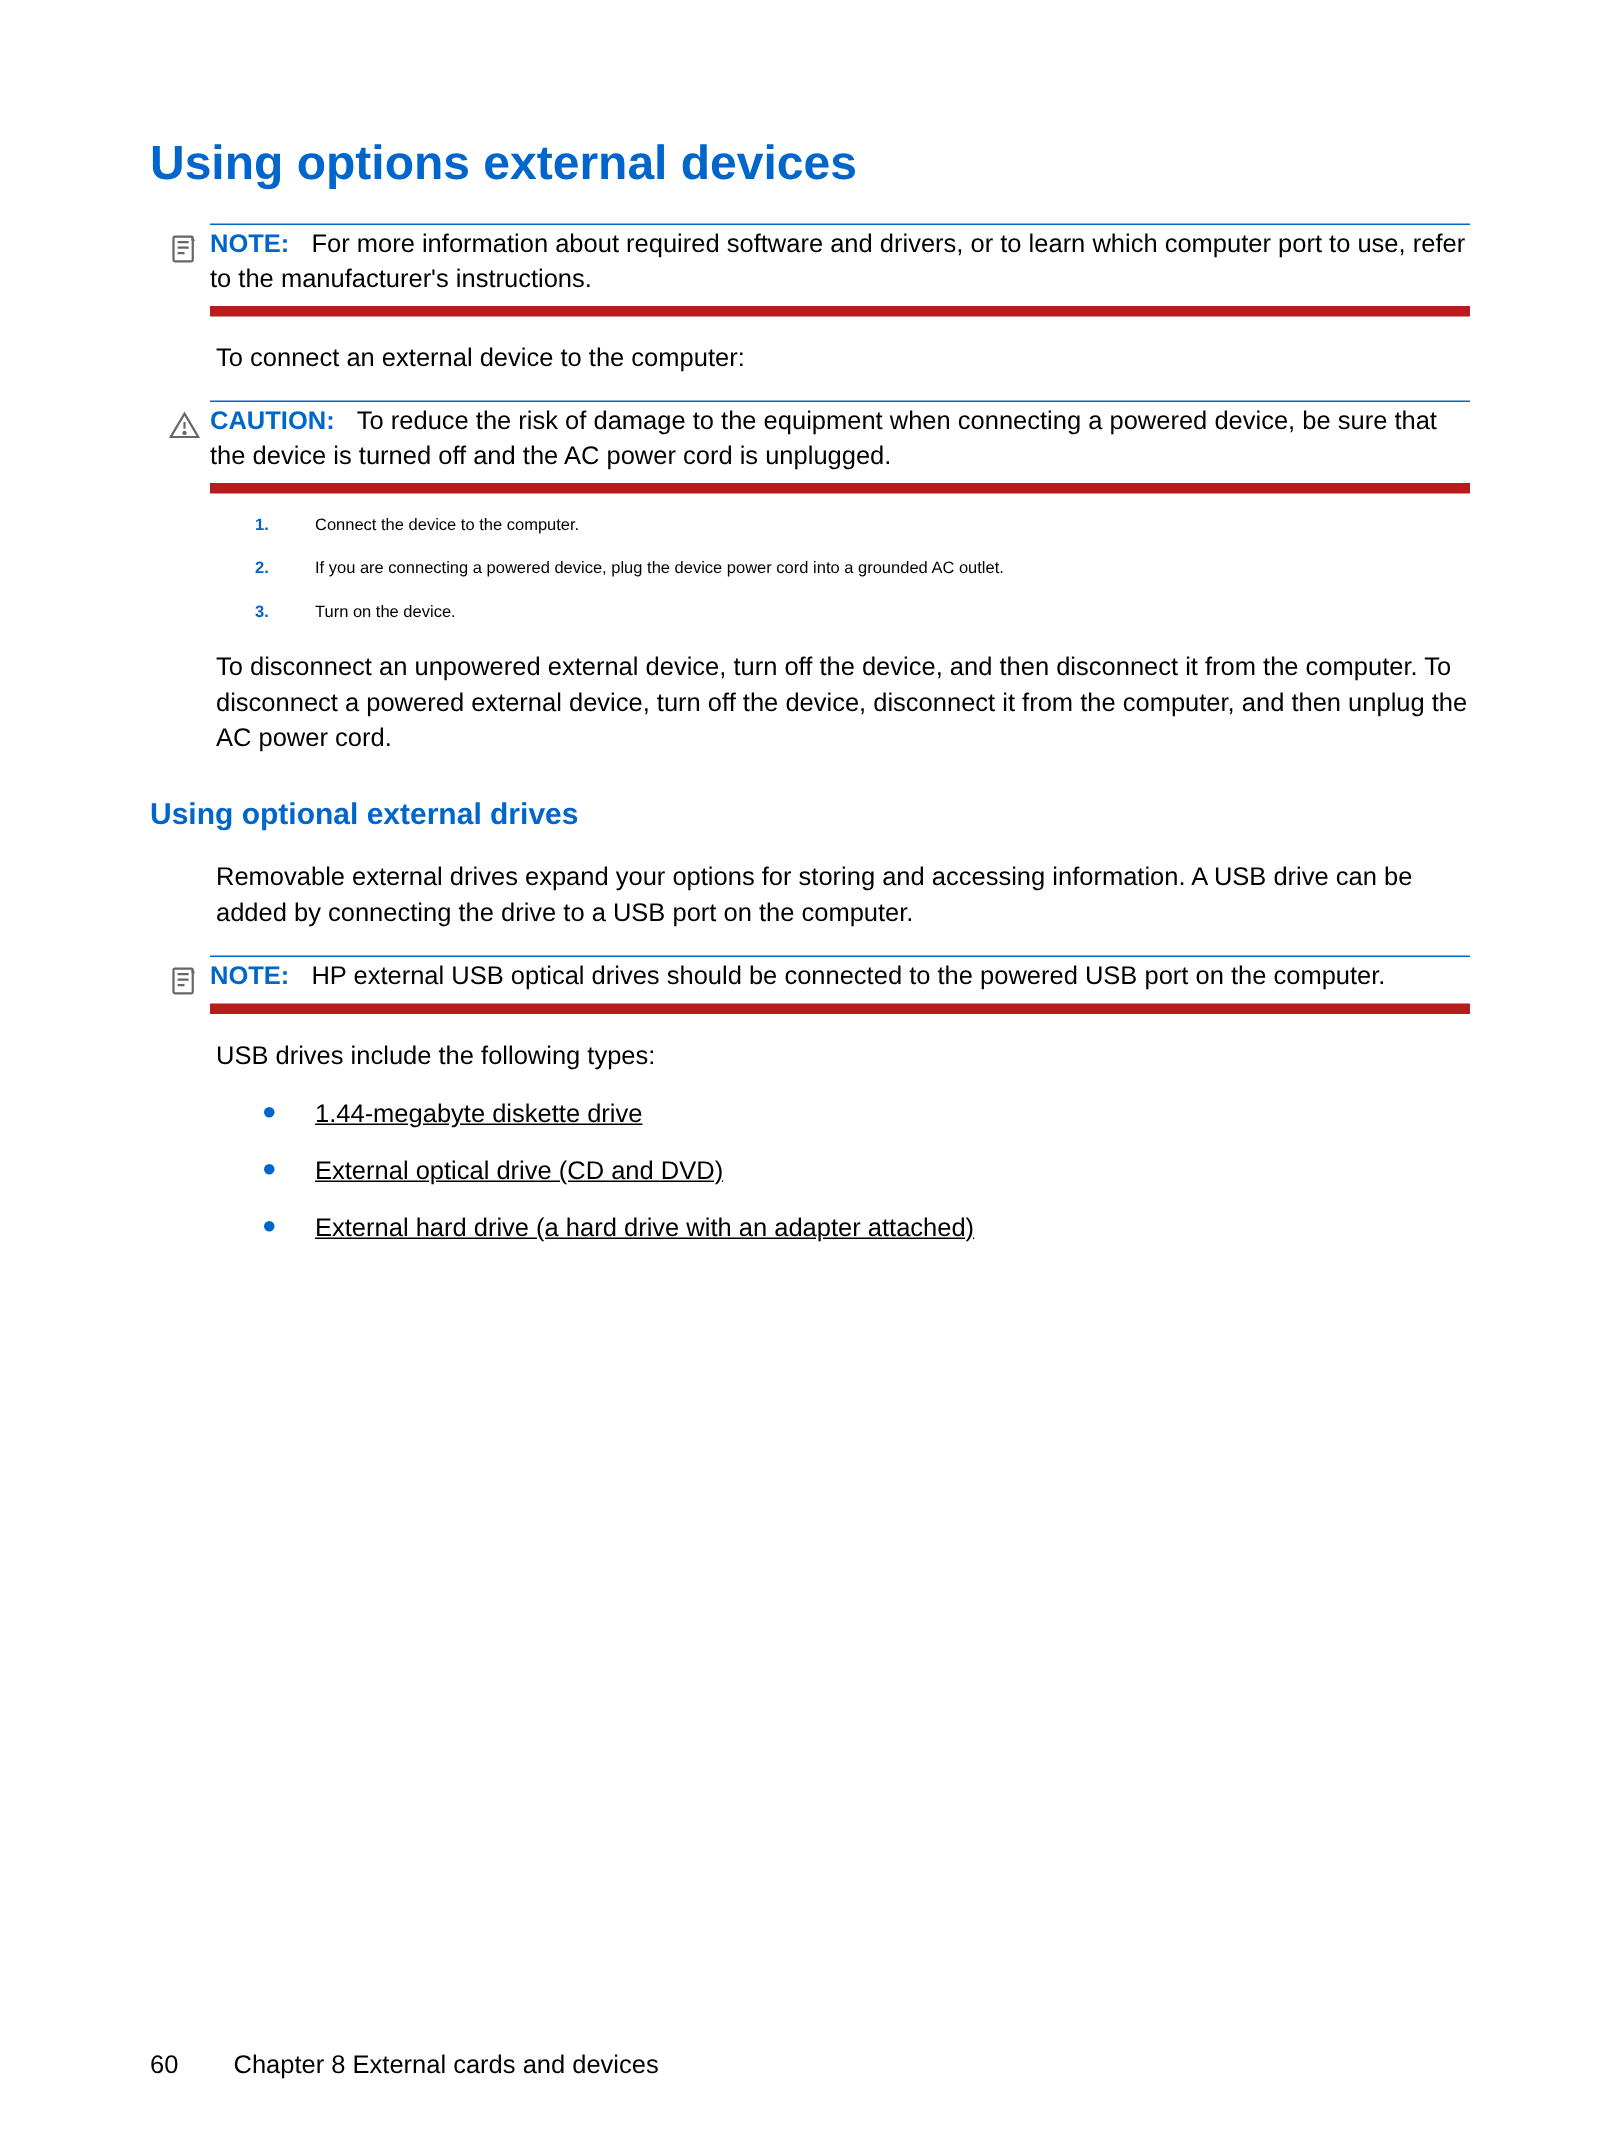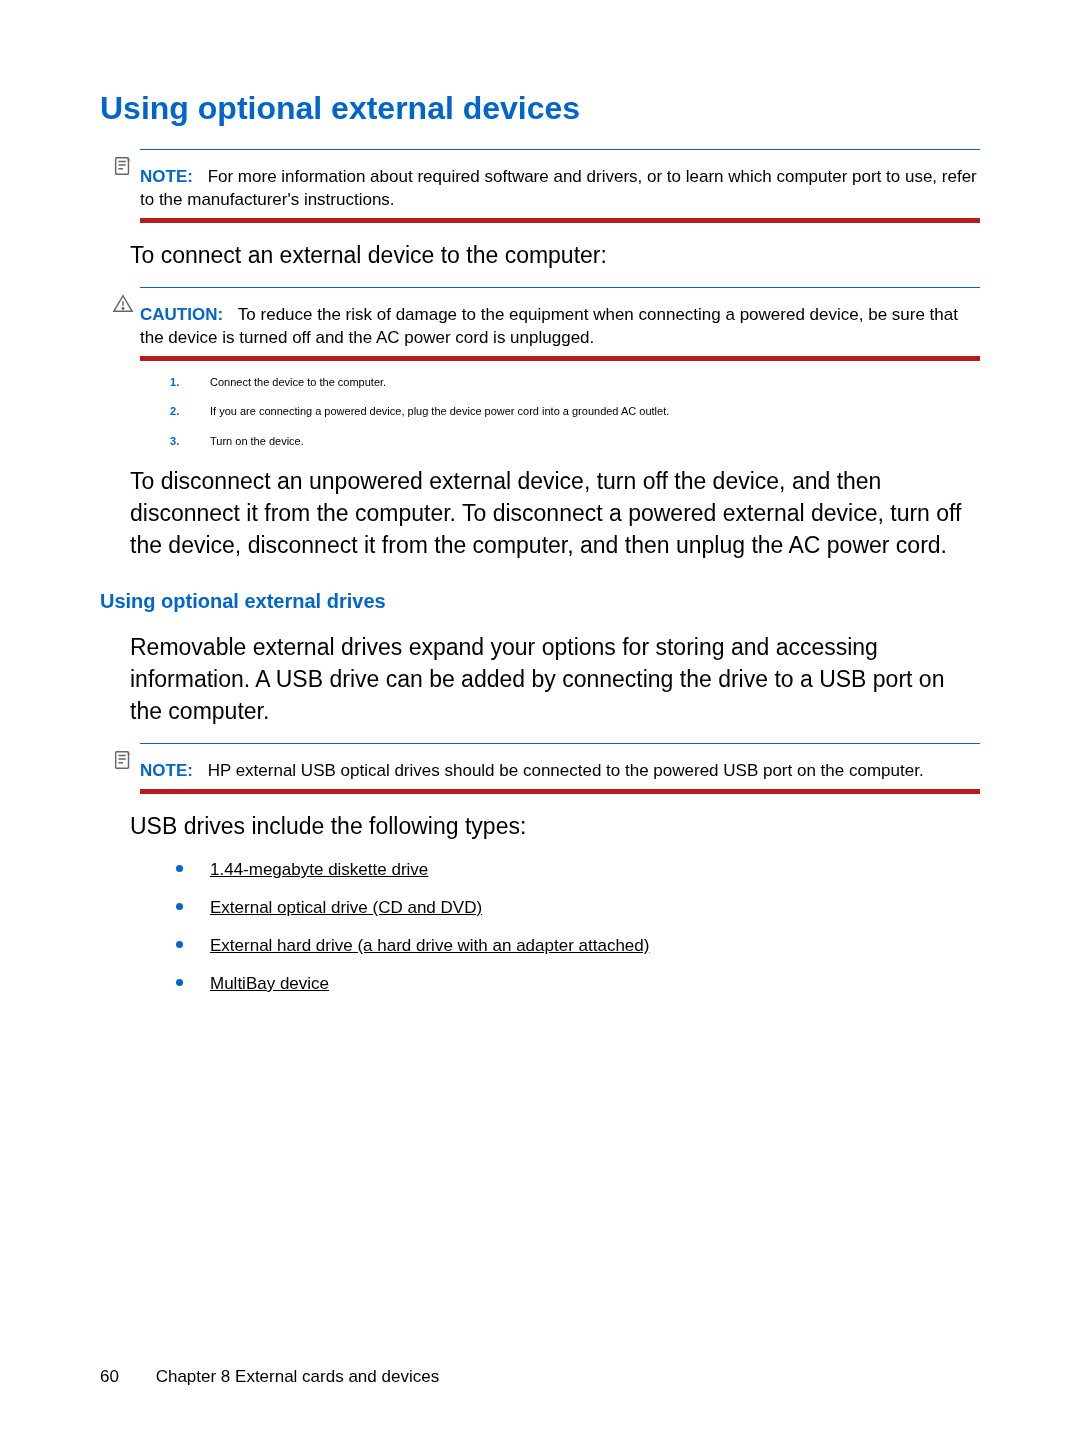--- a/index.html
+++ b/index.html
@@ -107,7 +107,7 @@
 </head>
 <body>
 
-<h1 class="h1">Using optional external devices</h1>
+<h1 class="h1">Using options external devices</h1>
 
 <div class="callout">
   <span class="icon">

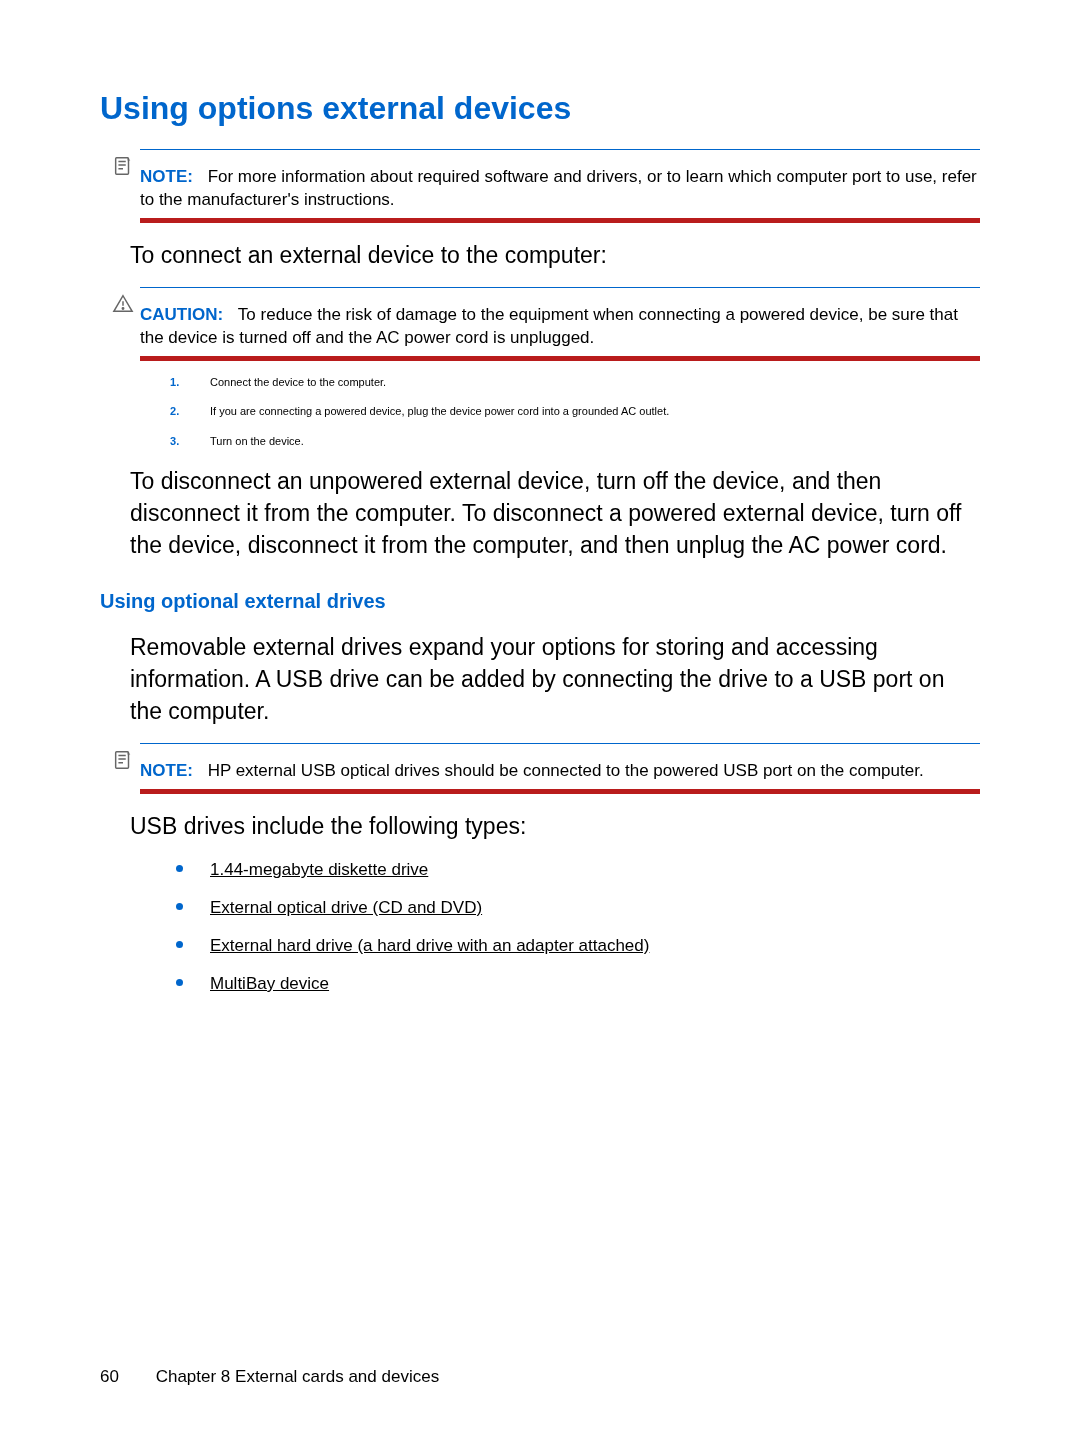--- a/index.html
+++ b/index.html
@@ -25,9 +25,9 @@
   }
   .callout {
     margin-left: 40px;
-    padding: 16px 0 6px 0;
+    padding: 2px 0 6px 0;
     border-top: 1px solid #0066cc;
-    border-bottom: 5px solid #b91c1c;
+    border-bottom: 7px solid #b91c1c;
     position: relative;
     font-size: 17px;
     line-height: 1.35;

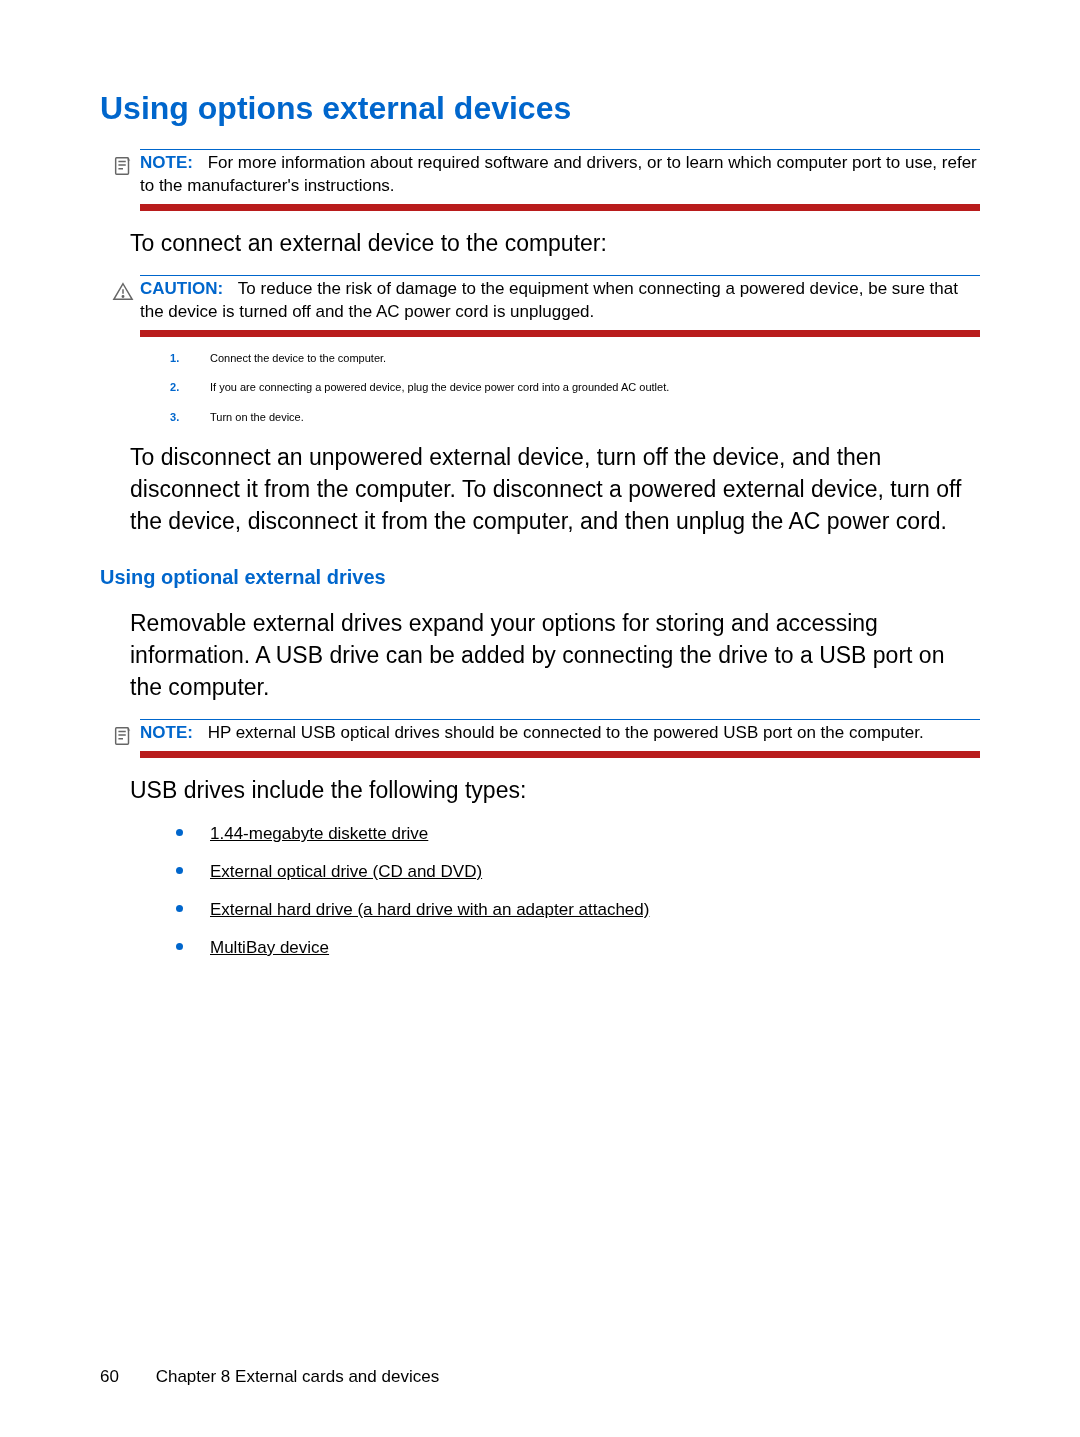--- a/index.html
+++ b/index.html
@@ -45,10 +45,10 @@
     color: #0066cc;
   }
   .body-block {
-    margin-left: 30px;
+    margin-left: 44px;
     margin-top: 16px;
     margin-bottom: 16px;
-    font-size: 23px;
+    font-size: 17px;
     line-height: 1.4;
   }
   .ol {

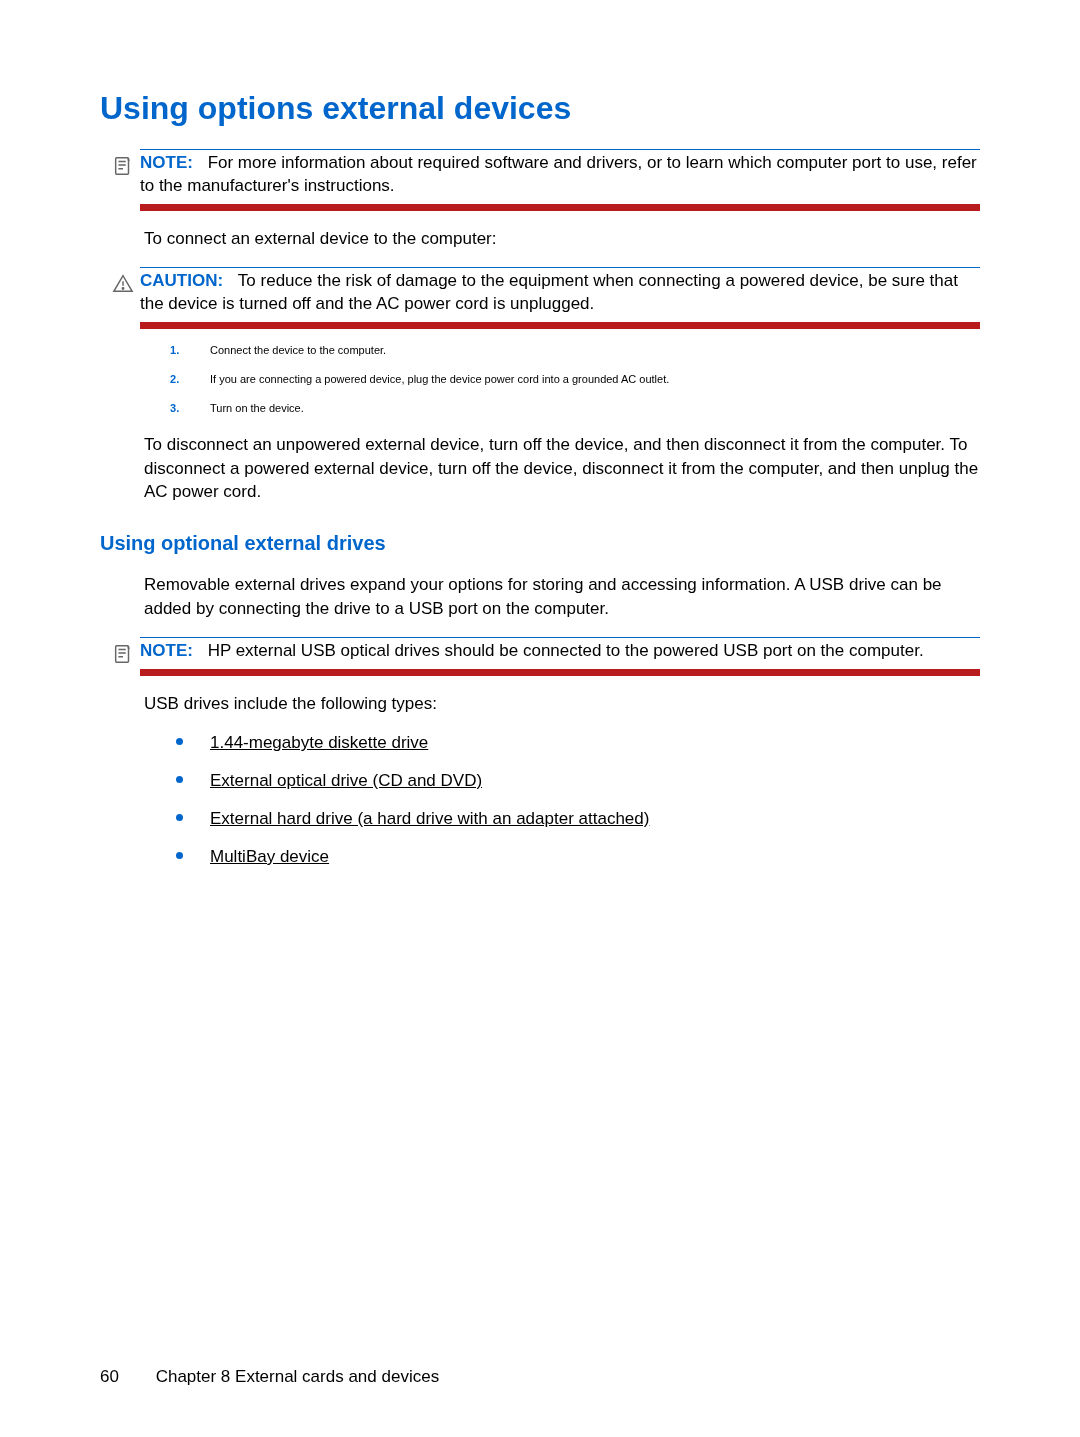--- a/index.html
+++ b/index.html
@@ -165,7 +165,6 @@
   <li>1.44-megabyte diskette drive</li>
   <li>External optical drive (CD and DVD)</li>
   <li>External hard drive (a hard drive with an adapter attached)</li>
-  <li>MultiBay device</li>
 </ul>
 
 <div class="footer">

